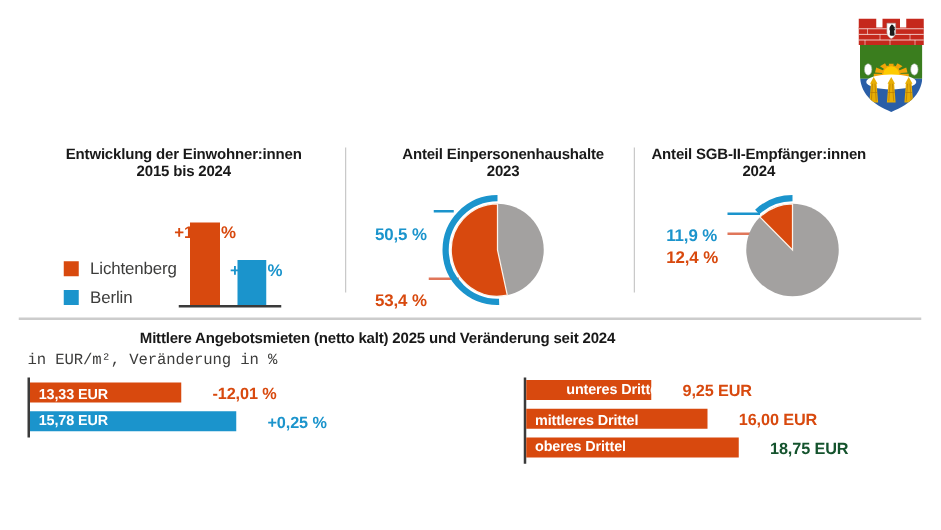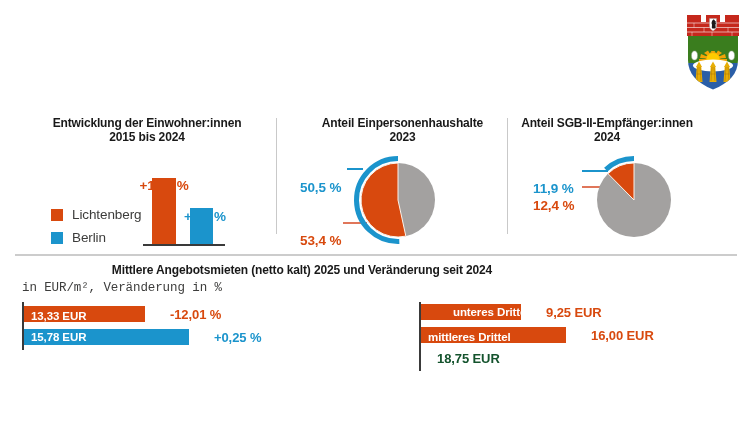--- a/index.html
+++ b/index.html
@@ -170,6 +170,9 @@
       <span class="hval" style="color: rgb(216, 73, 14);">16,00 EUR</span>
     </div>
     <div class="hrow" style="left:421px;top:350px;height:16px">
+      <div class="hbar" style="width: 170px; background: rgb(216, 73, 14);">
+        <span>oberes Drittel</span>
+      </div>
       <span class="hval" style="color: #14532d;">18,75 EUR</span>
     </div>
   </section>

